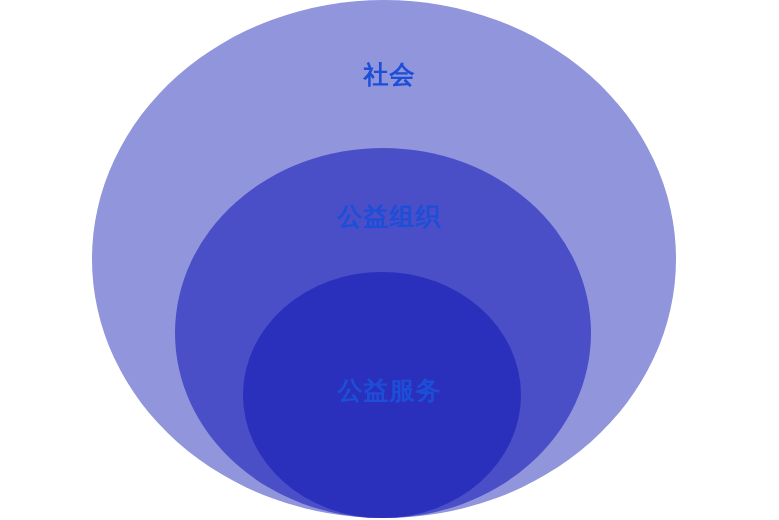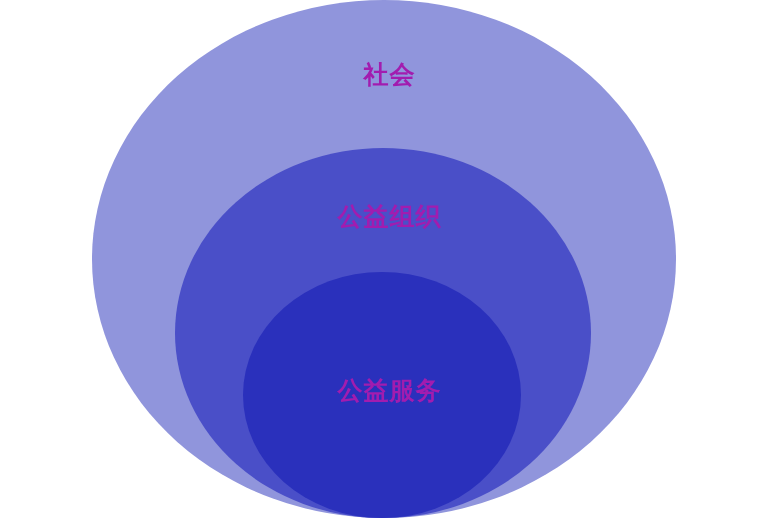--- a/index.html
+++ b/index.html
@@ -8,7 +8,7 @@
   .outer { left:92px; top:0px; width:584px; height:518px; }
   .middle { left:175px; top:148px; width:416px; height:370px; }
   .inner { left:243px; top:272px; width:278px; height:246px; }
-  .label { position:absolute; color:#a21caf; font-weight:bold; font-size:25px; text-align:center; left:0; width:779px; letter-spacing:1px; }
+  .label { position:absolute; color:#1d4ed8; font-weight:bold; font-size:25px; text-align:center; left:0; width:779px; letter-spacing:1px; }
   .l-outer { top:58px; }
   .l-middle { top:200px; }
   .l-inner { top:374px; }

